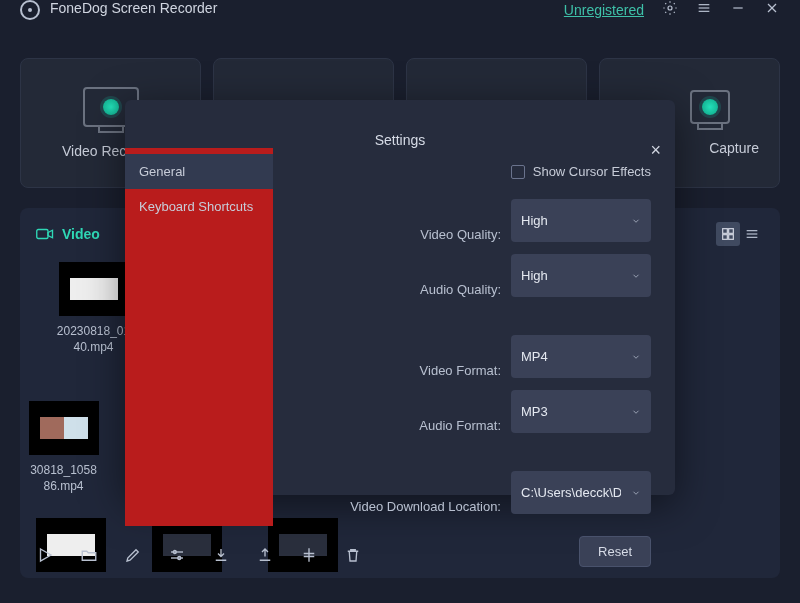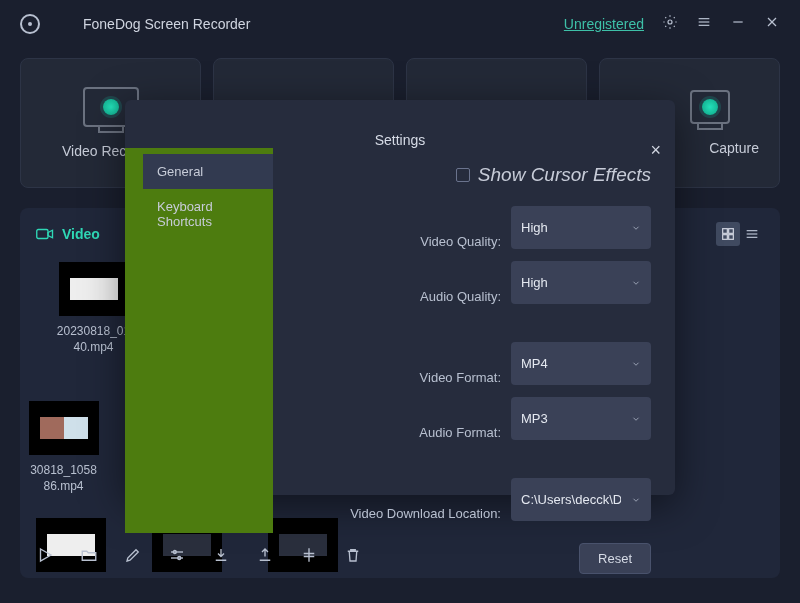--- a/index.html
+++ b/index.html
@@ -15,9 +15,8 @@
 .titlebar {
   height: 48px;
   display: flex;
-  align-items: center;
+  align-items: flex-start;
   padding: 0 20px;
-  gap: 33px;
 }
 .logo-circle {
   width: 20px; height: 20px;

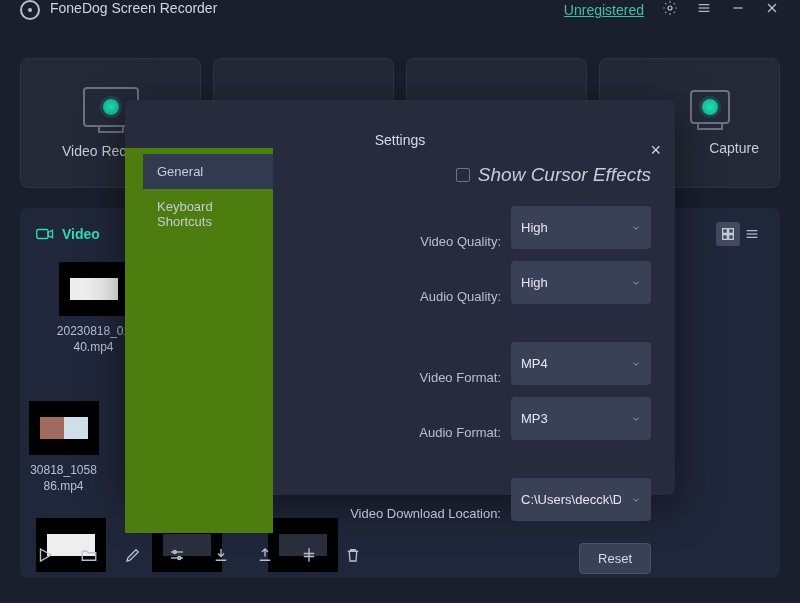--- a/index.html
+++ b/index.html
@@ -118,9 +118,8 @@
 .modal-close { position: absolute; right: 14px; top: 8px; font-size: 18px; color: #d0d5e0; cursor: pointer; }
 .modal-body { flex: 1; display: flex; }
 .modal-side {
-  width: 148px; background: #4d7c0f;
+  width: 148px; background: #b91c1c;
   padding-top: 6px;
-  padding-left: 18px;
 }
 .side-item {
   padding: 10px 14px; font-size: 13px; color: #c7ccd8; cursor: pointer;

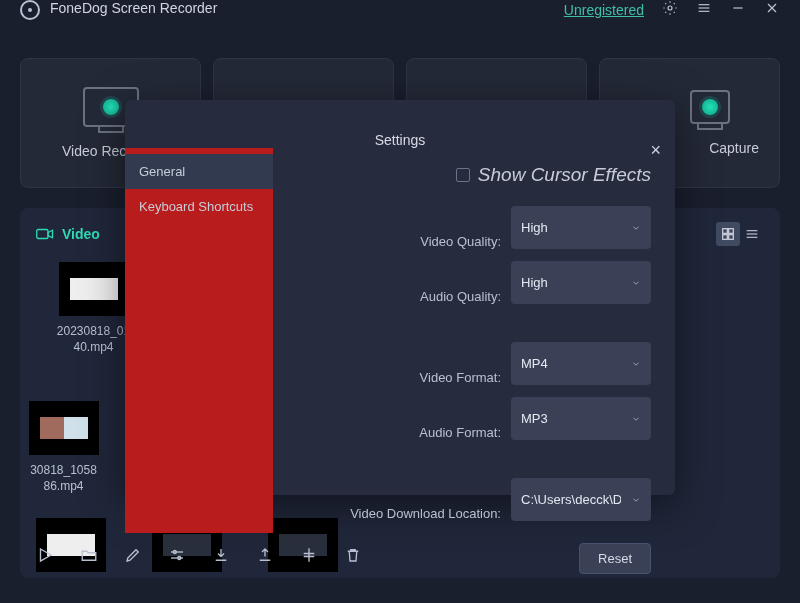--- a/index.html
+++ b/index.html
@@ -130,7 +130,7 @@
 .chk {
   width: 14px; height: 14px; border: 1.5px solid #6a738d; border-radius: 2px;
 }
-.chk-label { font-size: 19px; color: #c7ccd8; font-style: italic; }
+.chk-label { font-size: 13px; color: #c7ccd8; }
 .form-rows { display: flex; flex-direction: column; gap: 12px; }
 .frow { display: flex; align-items: flex-end; gap: 10px; }
 .flabel { flex: 1; text-align: right; font-size: 13px; color: #b8c0d0; }

